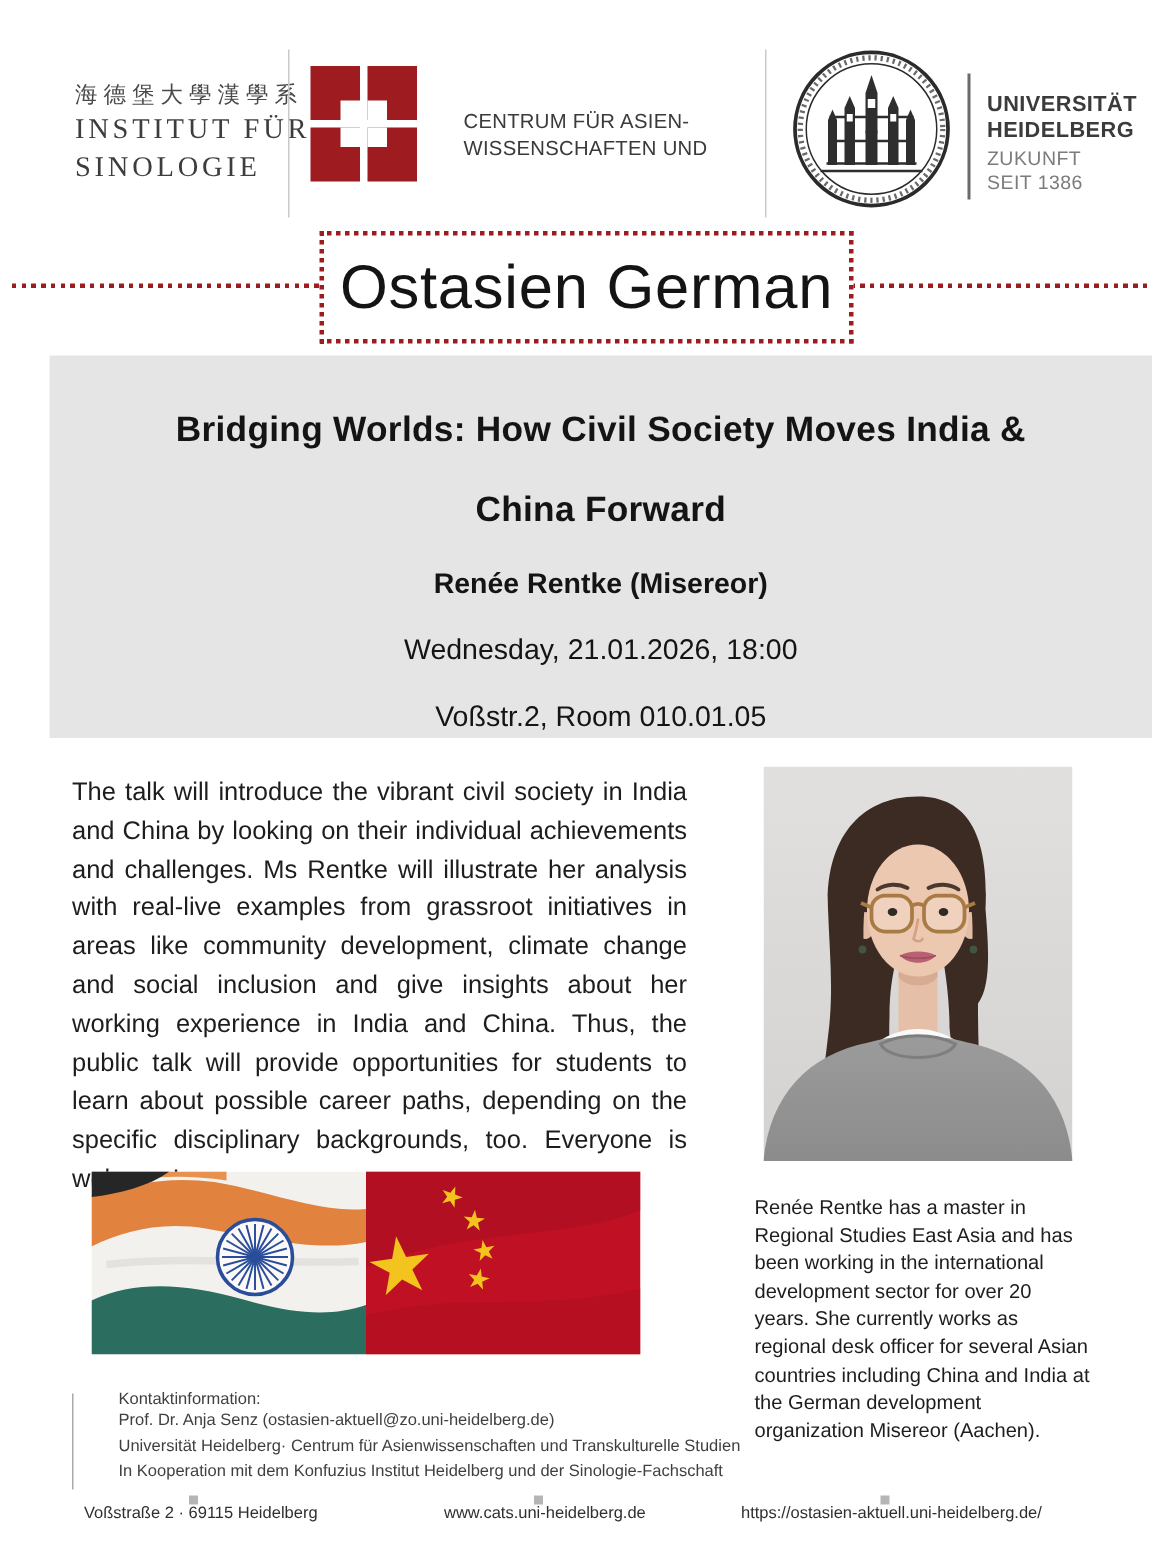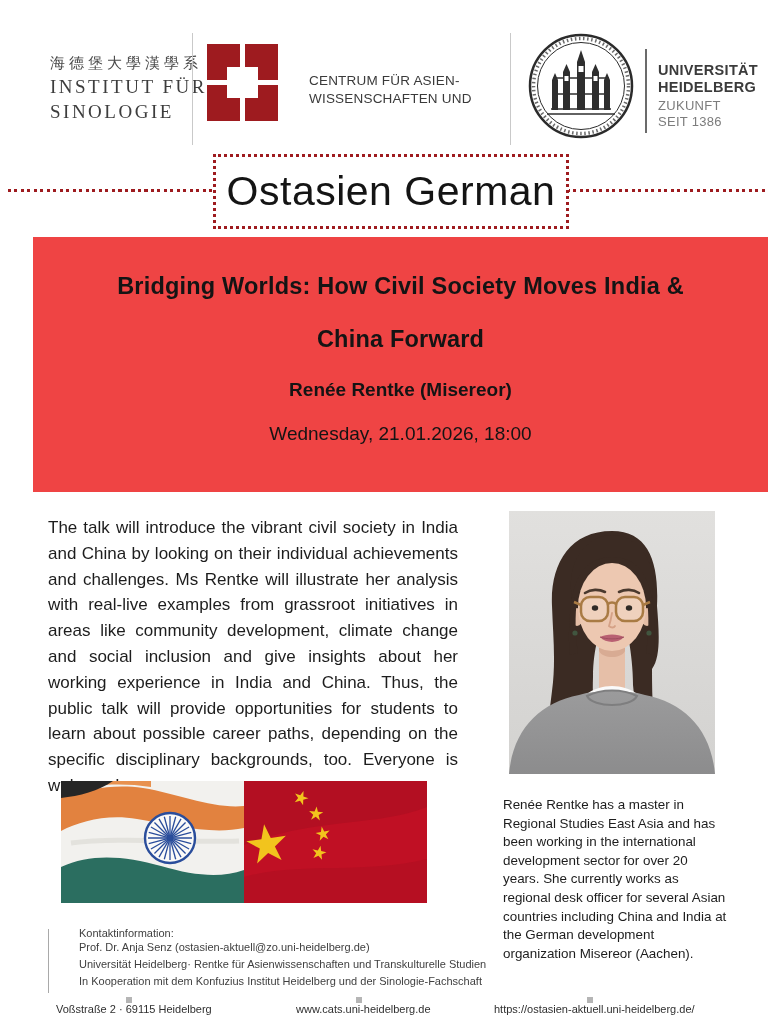--- a/index.html
+++ b/index.html
@@ -41,7 +41,7 @@
   .banner-title { font-size:41px; color:#141414; letter-spacing:0.5px; }
 
   
-  .event-box { left:33px; top:237px; width:735px; height:255px; background:#ef4444; text-align:center; padding-top:36px; color:#141414; }
+  .event-box { left:33px; top:237px; width:735px; height:255px; background:#e5e5e5; text-align:center; padding-top:36px; color:#141414; }
   .event-title { font-size:23.5px; font-weight:bold; letter-spacing:0.2px; }
   .event-title.l2 { margin-top:26px; }
   .event-speaker { font-size:19px; font-weight:bold; margin-top:26px; }

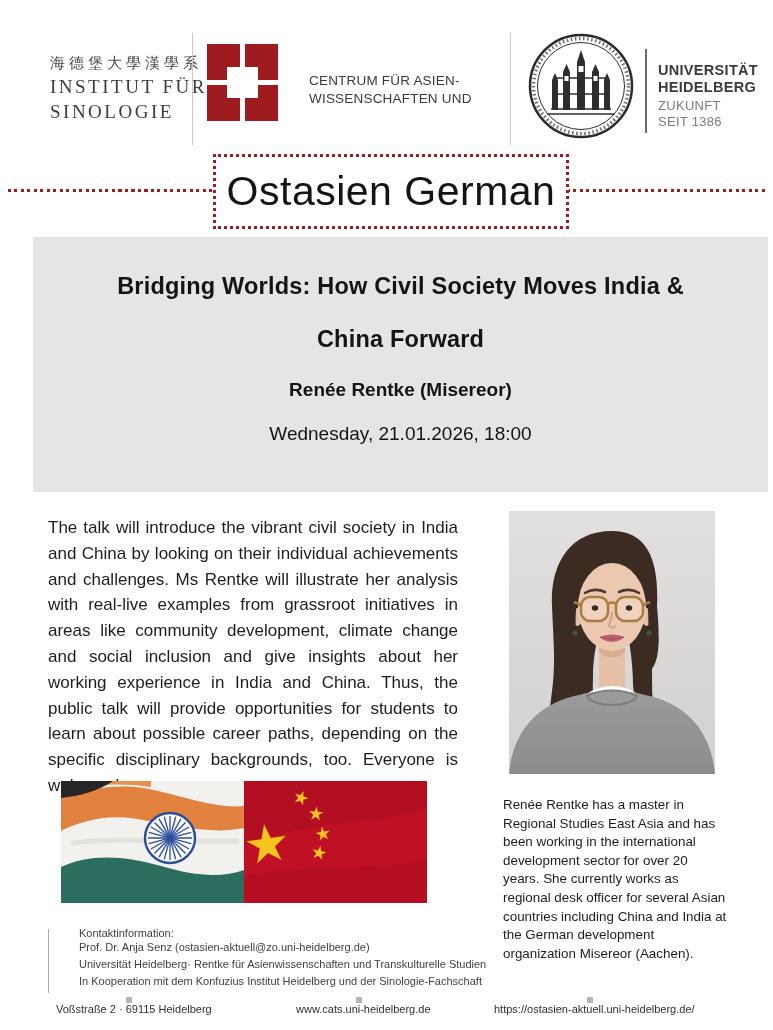--- a/index.html
+++ b/index.html
@@ -144,6 +144,7 @@
   <div class="event-title l2">China Forward</div>
   <div class="event-speaker">Renée Rentke (Misereor)</div>
   <div class="event-date">Wednesday, 21.01.2026, 18:00</div>
+  <div class="event-loc">Voßstr.2, Room 010.01.05</div>
 </div>
 
 <div class="abs abstract">The talk will introduce the vibrant civil society in India and China by looking on their individual achievements and challenges. Ms Rentke will illustrate her analysis with real-live examples from grassroot initiatives in areas like community development, climate change and social inclusion and give insights about her working experience in India and China. Thus, the public talk will provide opportunities for students to learn about possible career paths, depending on the specific disciplinary backgrounds, too. Everyone is welcome!</div>

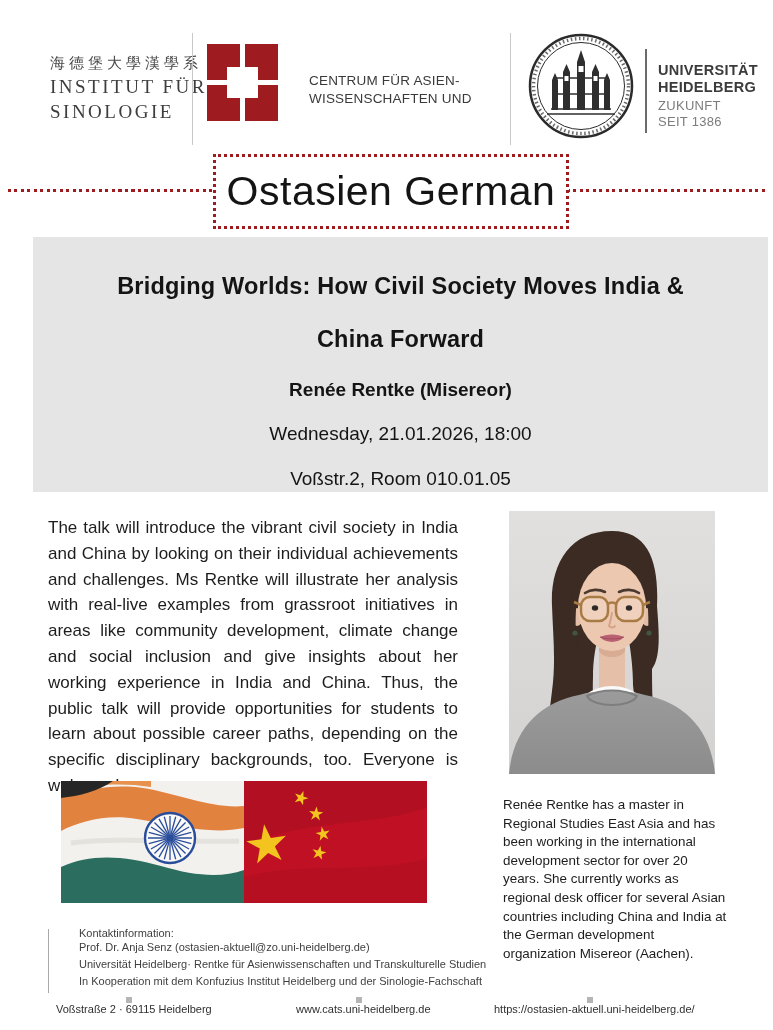--- a/index.html
+++ b/index.html
@@ -250,7 +250,7 @@
 <div class="abs contact">
   <div>Kontaktinformation:</div>
   <div>Prof. Dr. Anja Senz (ostasien-aktuell@zo.uni-heidelberg.de)</div>
-  <div class="gap">Universität Heidelberg· Rentke für Asienwissenschaften und Transkulturelle Studien</div>
+  <div class="gap">Universität Heidelberg· Centrum für Asienwissenschaften und Transkulturelle Studien</div>
   <div class="gap">In Kooperation mit dem Konfuzius Institut Heidelberg und der Sinologie-Fachschaft</div>
 </div>
 

